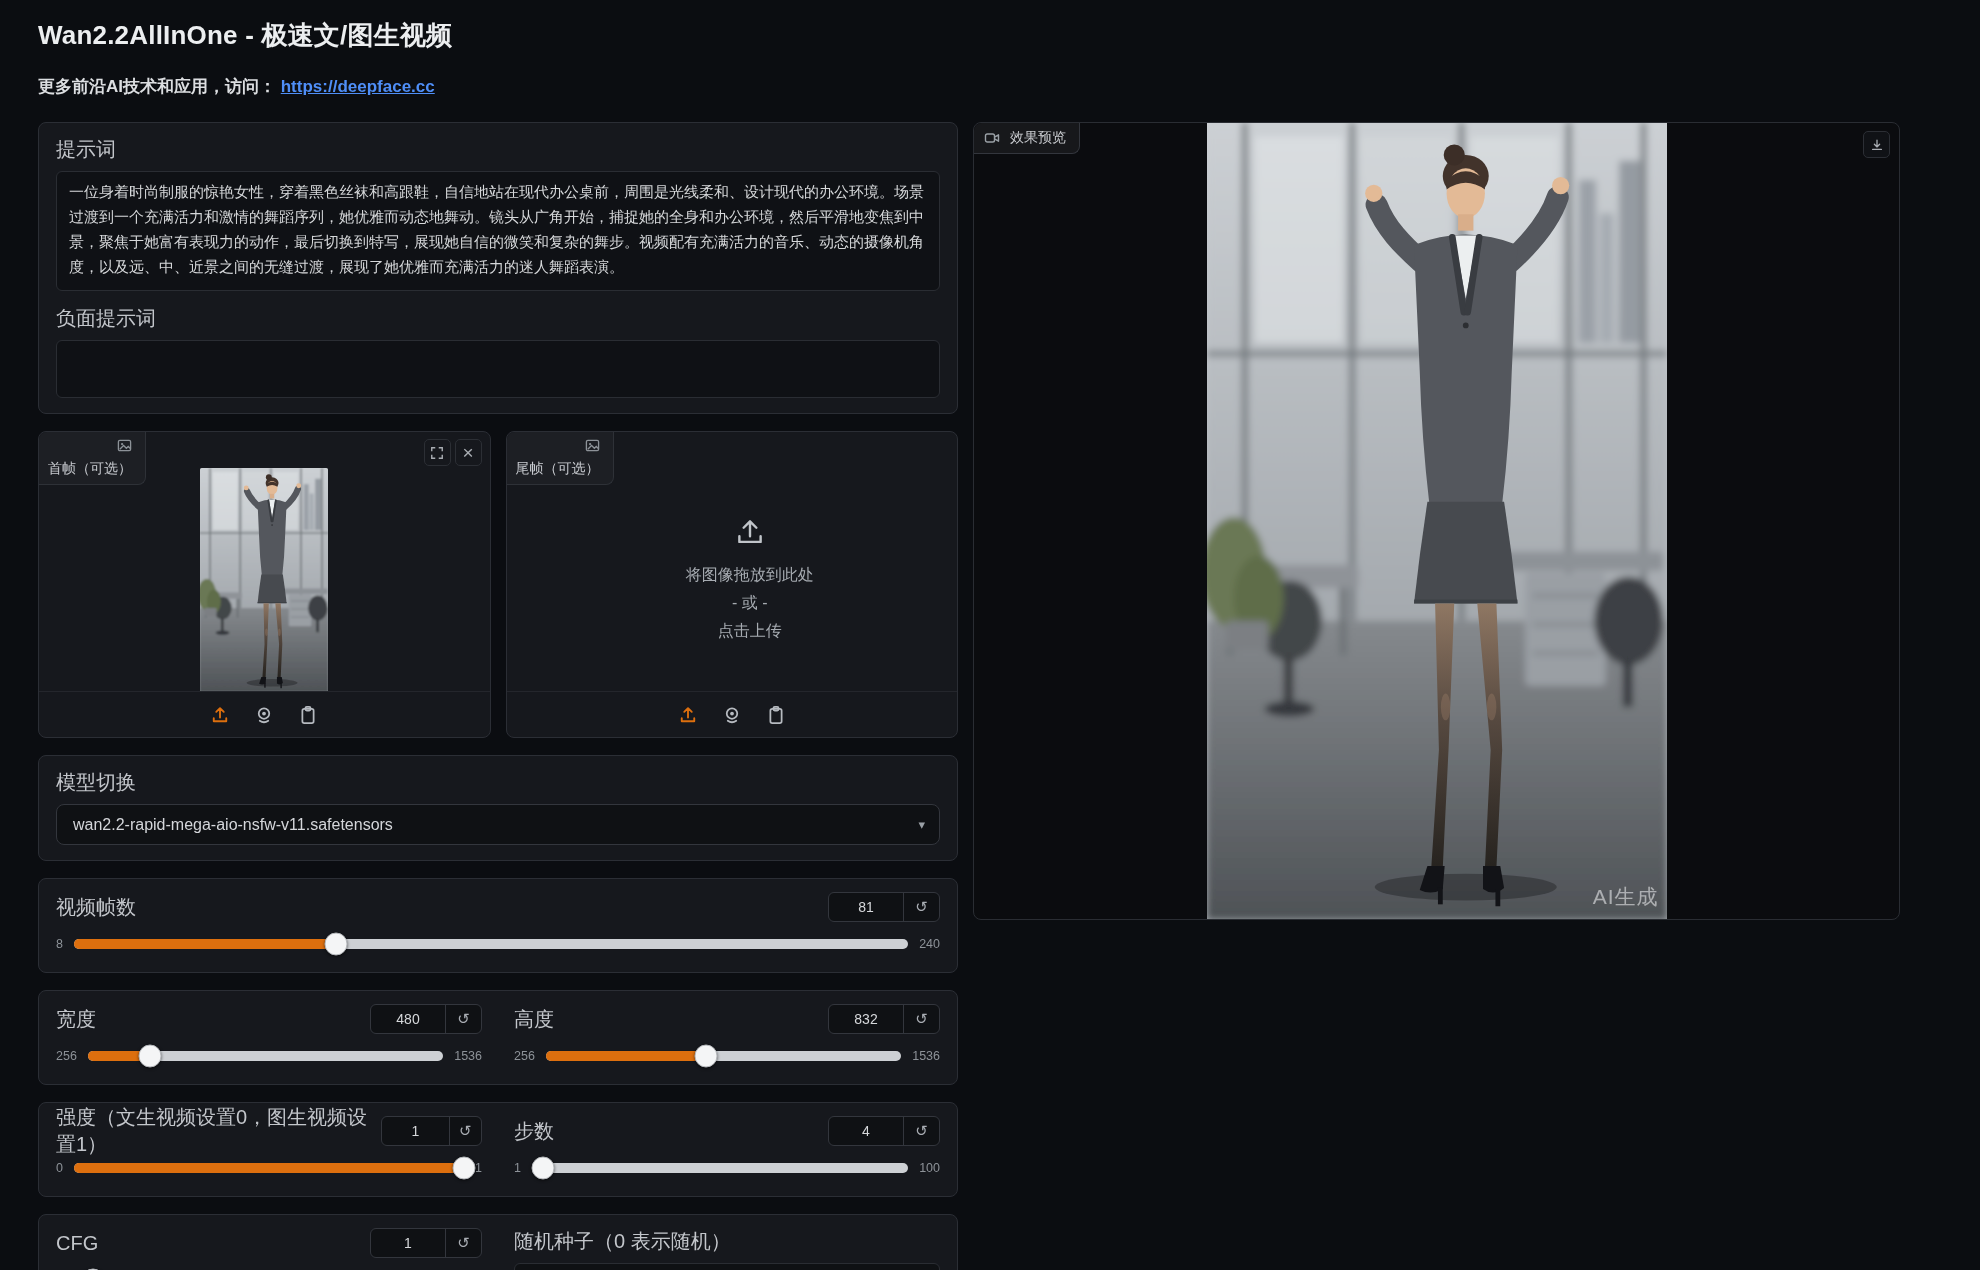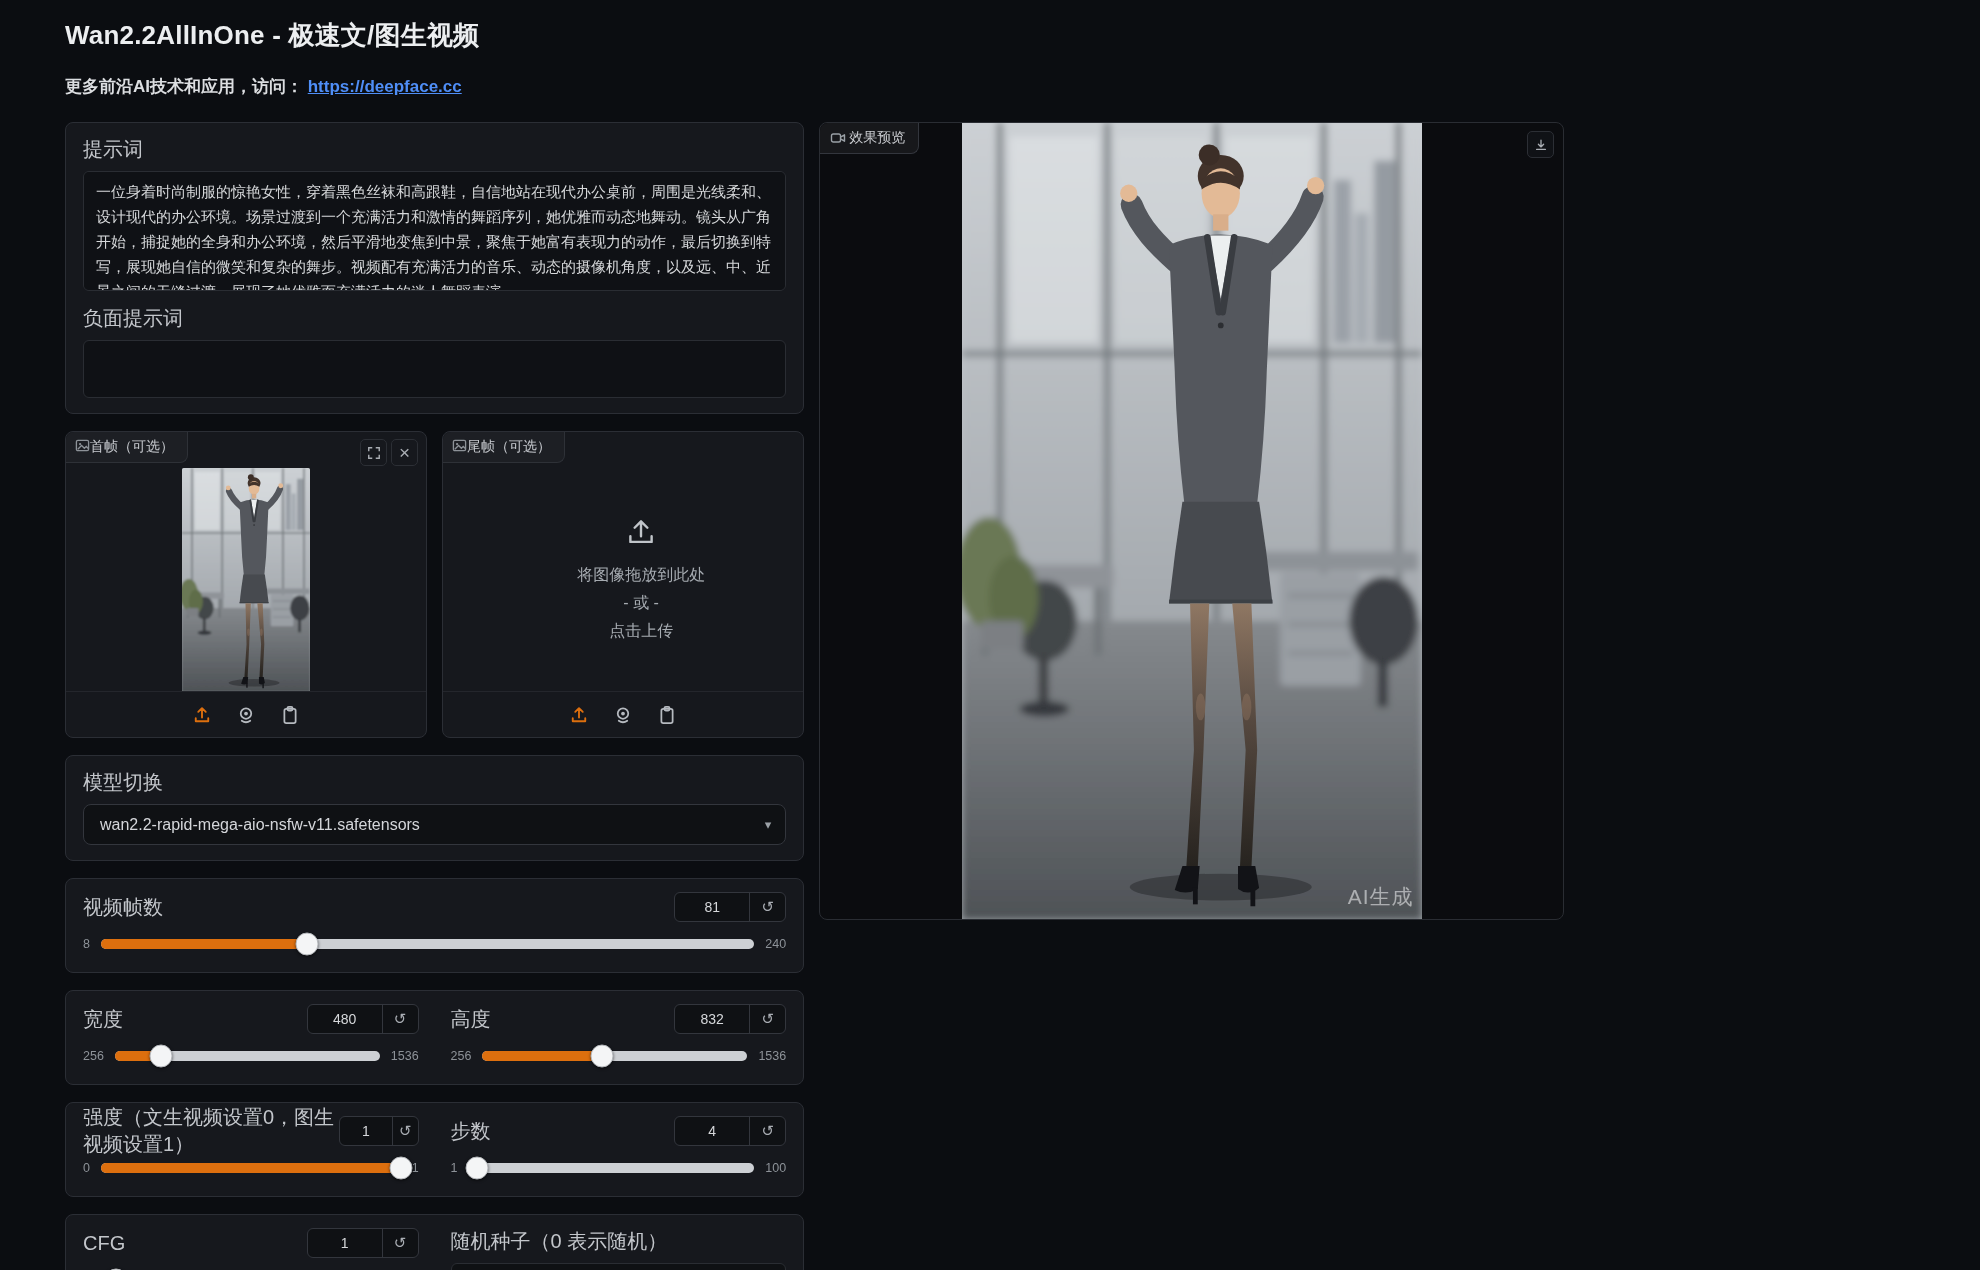--- a/index.html
+++ b/index.html
@@ -9,7 +9,7 @@
     font-family:"Liberation Sans","DejaVu Sans",sans-serif;
     color:#d5d7da;
   }
-  .page { position:relative; width:1564px; height:1270px; padding:18px 0 0 65px; }
+  .page { position:relative; width:1980px; height:1270px; padding:18px 0 0 38px; }
 
   
   .app-title { font-size:26px; font-weight:700; color:#eceef0; letter-spacing:.2px; }

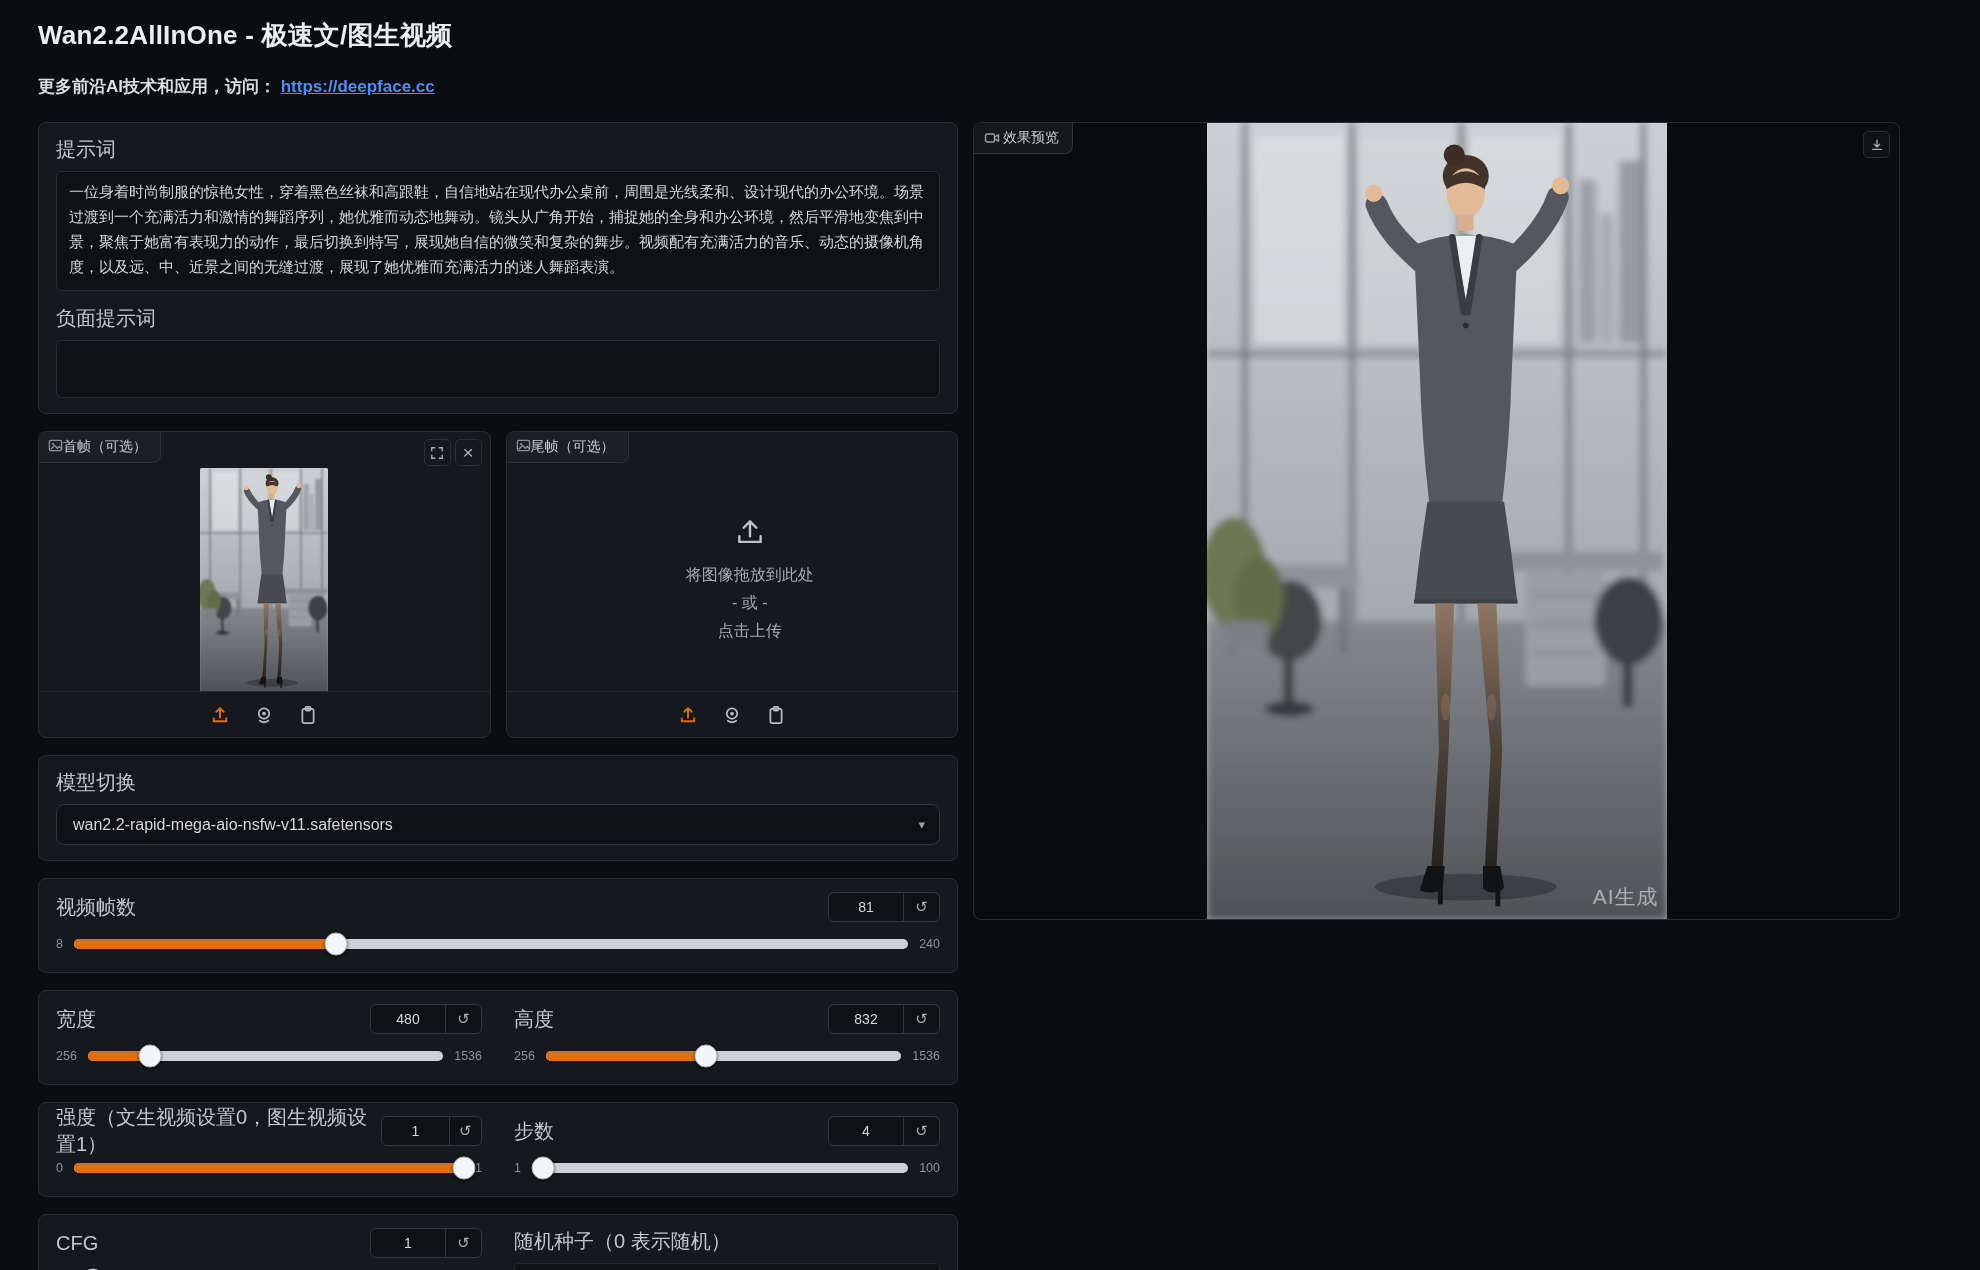--- a/index.html
+++ b/index.html
@@ -109,7 +109,7 @@
   }
   .preview-chip {
     position:absolute; top:0; left:0; z-index:4;
-    display:flex; align-items:center; gap:3px;
+    display:flex; align-items:center; gap:10px;
     padding:6px 13px 6px 10px;
     background:rgba(24,25,29,.94); border-right:1px solid #33363d; border-bottom:1px solid #33363d;
     border-top-left-radius:8px; border-bottom-right-radius:8px;

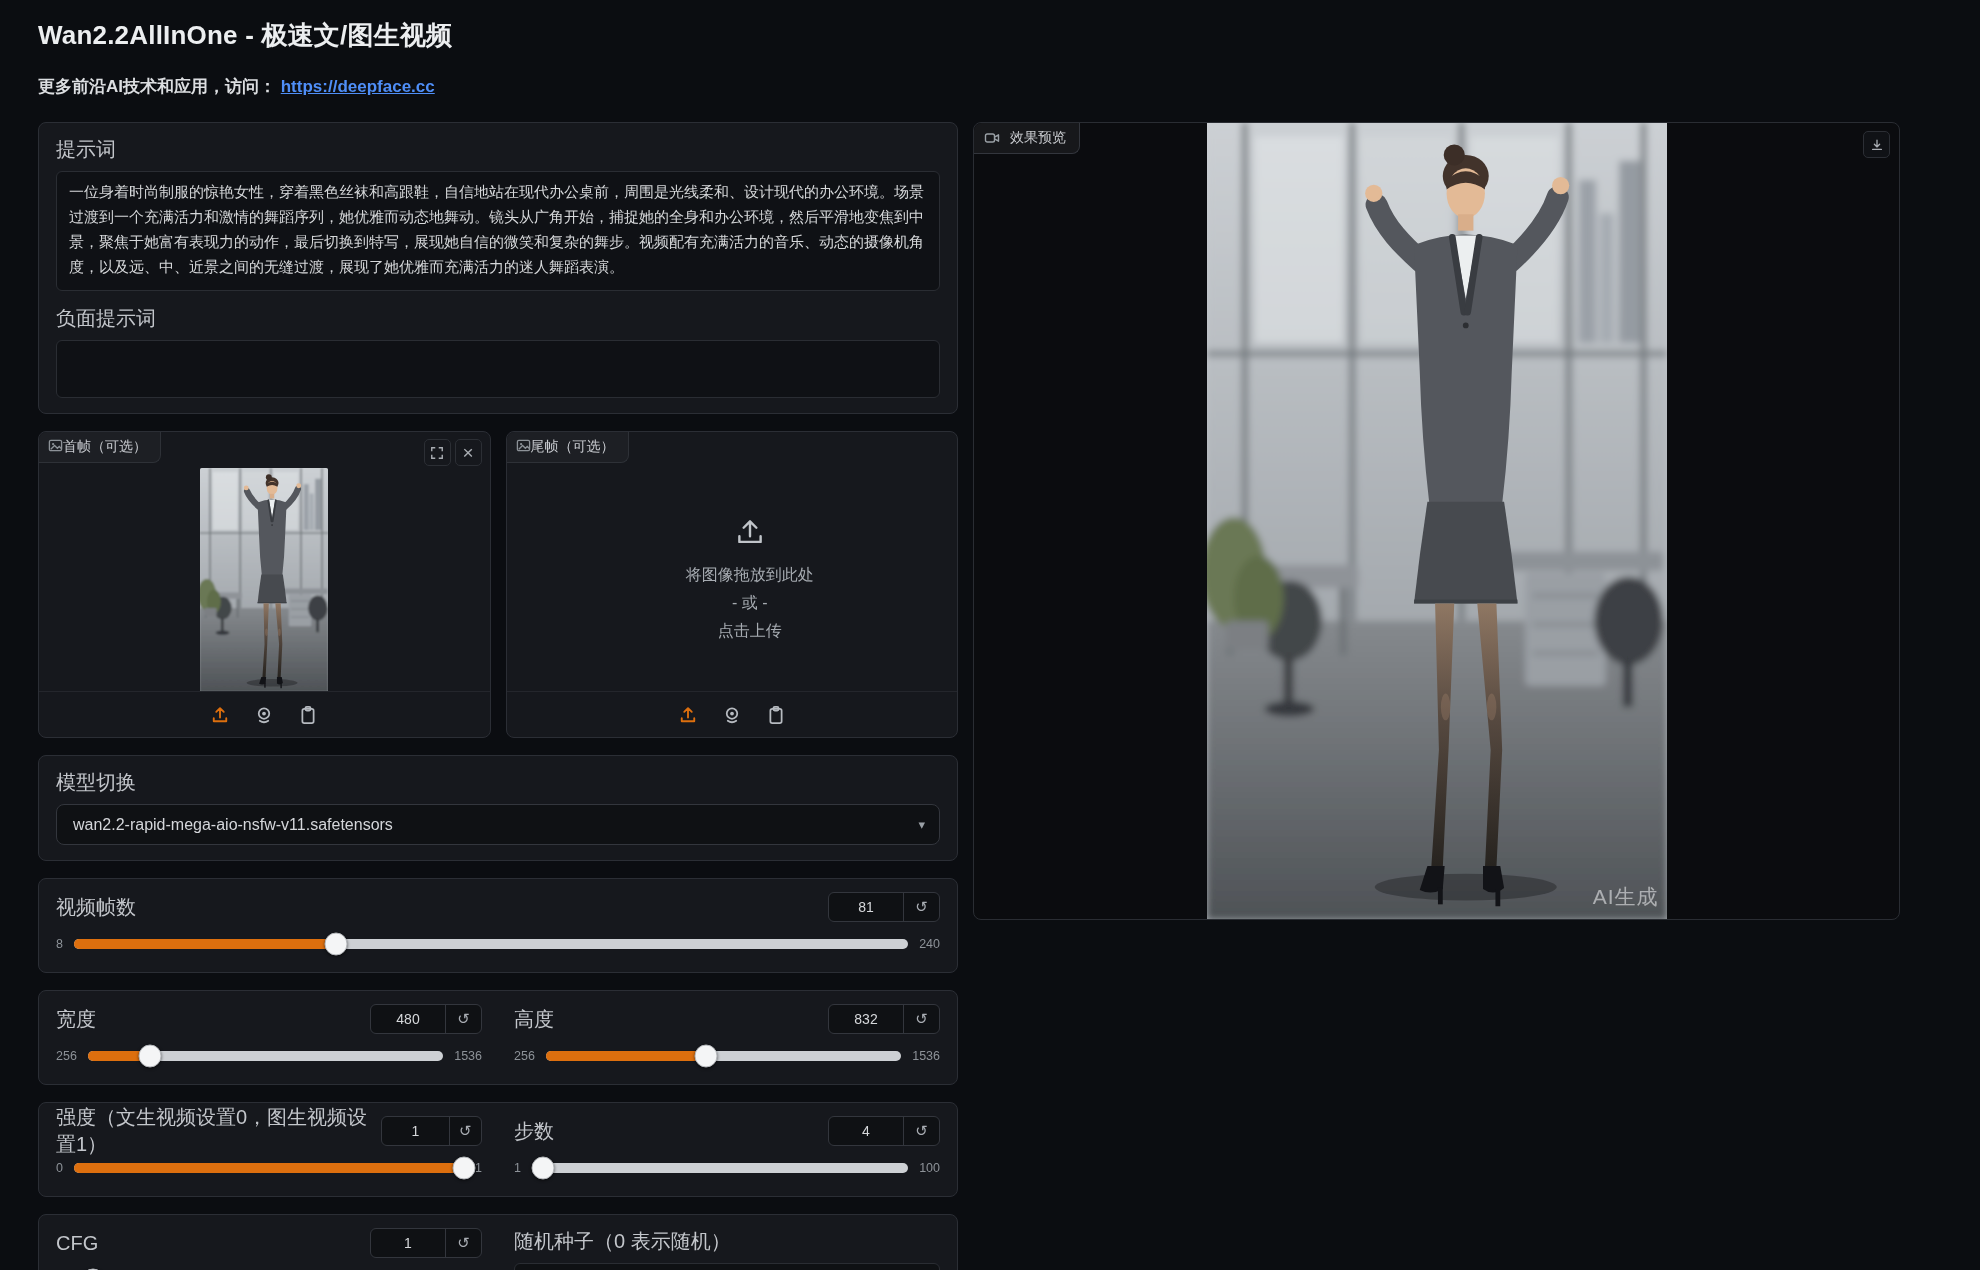--- a/index.html
+++ b/index.html
@@ -44,11 +44,11 @@
   .upload-block { flex:1; height:307px; position:relative; background:#16181d; border:1px solid #2b2e35; border-radius:8px; }
   .chip {
     position:absolute; top:0; left:0; z-index:3;
-    display:flex; align-items:flex-start; gap:0;
+    display:flex; align-items:flex-end; gap:7px;
     padding:6px 13px 6px 9px;
     background:#1d1f24; border-right:1px solid #2e3137; border-bottom:1px solid #2e3137;
     border-top-left-radius:8px; border-bottom-right-radius:8px;
-    font-size:14px; color:#c9ccd1;
+    font-size:14px; color:#c9ccd1;flex-direction:column;
   }
   .chip svg { width:15px; height:15px; color:#8d9298; }
   .corner-btns { position:absolute; top:7px; right:8px; display:flex; gap:4px; z-index:3; }

